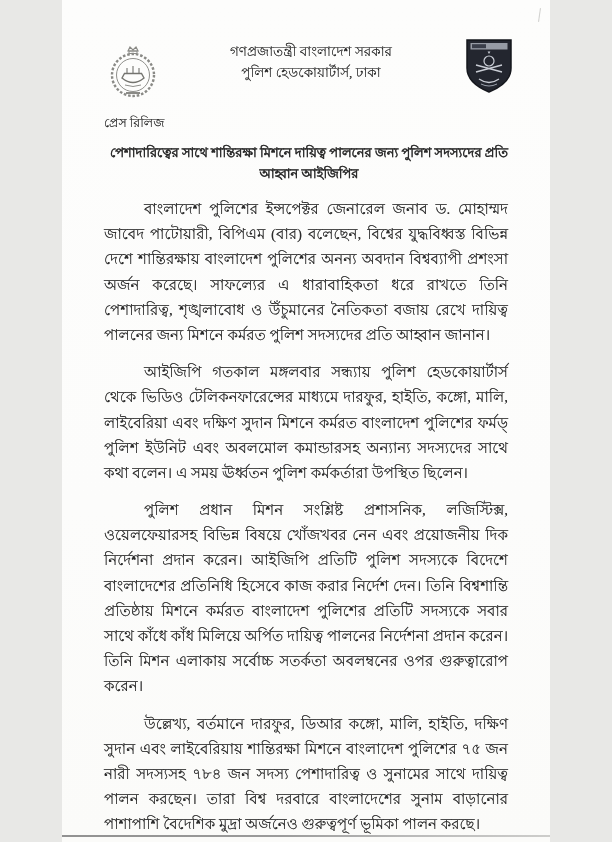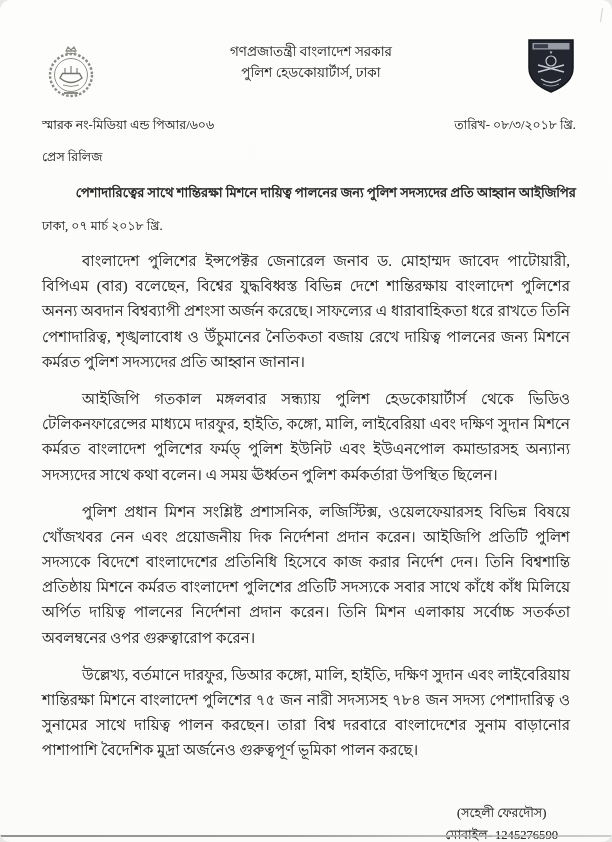--- a/index.html
+++ b/index.html
@@ -10,7 +10,7 @@
   }
   .page {
     position: relative;
-    width: 612px;
+    width: 488px;
     height: 842px;
     margin: 0 auto;
     background: linear-gradient(180deg, #fdfdfc 0%, #fcfcfb 60%, #fbfbf9 100%);
@@ -19,7 +19,6 @@
     box-sizing: border-box;
     padding: 38px 36px 0 42px;
     text-shadow: 0 0 0.5px rgba(40,40,40,0.45);
-    border-radius: 10px;
   }
   
   .header-row {

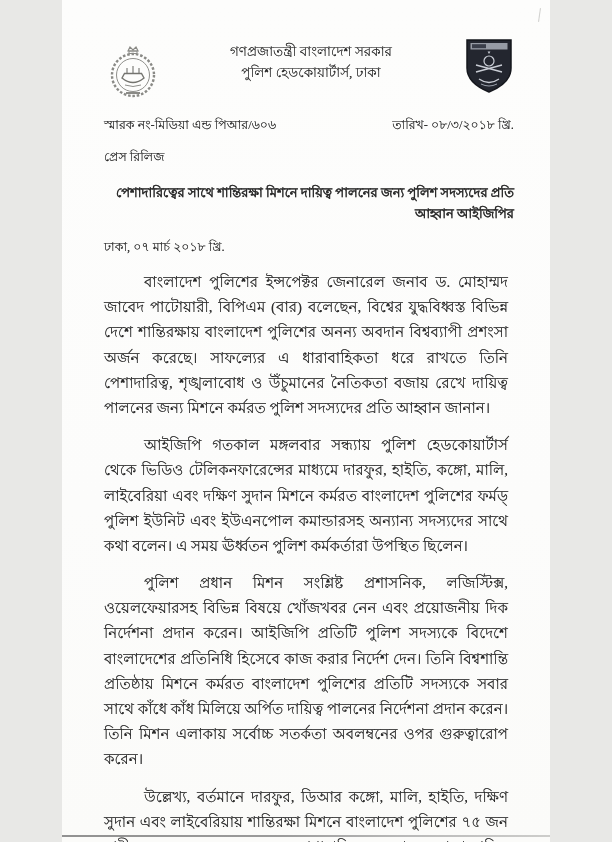--- a/index.html
+++ b/index.html
@@ -158,10 +158,6 @@
     </div>
   </div>
 
-  <div class="memo-row">
-    <span>স্মারক নং-মিডিয়া এন্ড পিআর/৬০৬</span>
-    <span>তারিখ- ০৮/৩/২০১৮ খ্রি.</span>
-  </div>
 
   <div class="press-label">প্রেস রিলিজ</div>
 

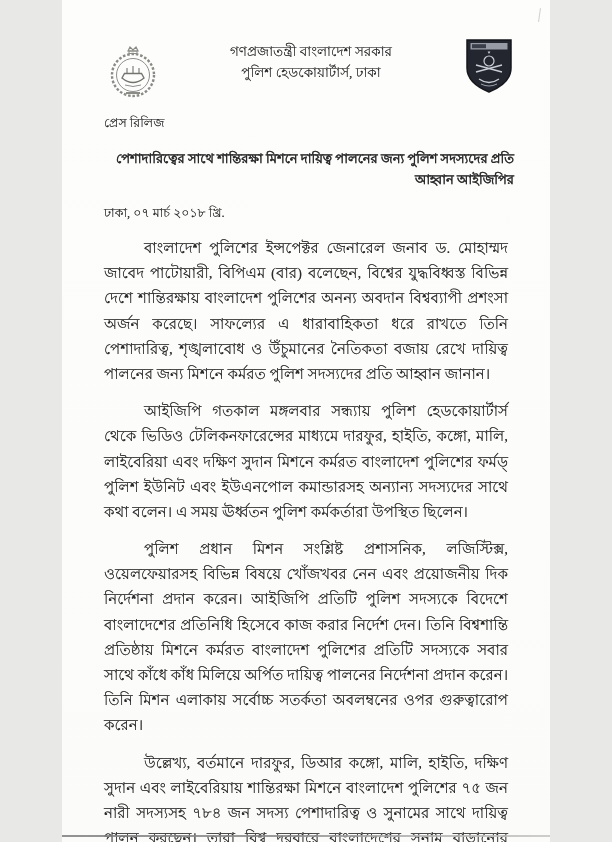--- a/index.html
+++ b/index.html
@@ -57,10 +57,10 @@
     margin-top: 12px;
   }
   .headline {
-    text-align: right;
+    text-align: center;
     font-weight: bold;
     font-size: 13px;
-    margin-top: 15px;
+    margin-top: 9px;
   }
   .dateline {
     font-size: 12.5px;

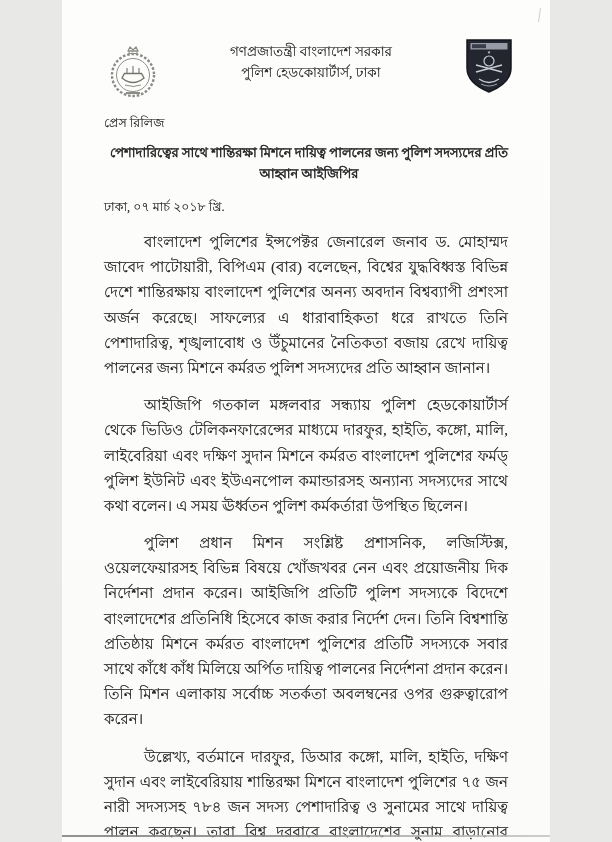--- a/index.html
+++ b/index.html
@@ -163,7 +163,6 @@
 
   <div class="headline">পেশাদারিত্বের সাথে শান্তিরক্ষা মিশনে দায়িত্ব পালনের জন্য পুলিশ সদস্যদের প্রতি আহ্বান আইজিপির</div>
 
-  <div class="dateline">ঢাকা, ০৭ মার্চ ২০১৮ খ্রি.</div>
 
   <div class="body-text">
     <p>বাংলাদেশ পুলিশের ইন্সপেক্টর জেনারেল জনাব ড. মোহাম্মদ জাবেদ পাটোয়ারী, বিপিএম (বার) বলেছেন, বিশ্বের যুদ্ধবিধ্বস্ত বিভিন্ন দেশে শান্তিরক্ষায় বাংলাদেশ পুলিশের অনন্য অবদান বিশ্বব্যাপী প্রশংসা অর্জন করেছে। সাফল্যের এ ধারাবাহিকতা ধরে রাখতে তিনি পেশাদারিত্ব, শৃঙ্খলাবোধ ও উঁচুমানের নৈতিকতা বজায় রেখে দায়িত্ব পালনের জন্য মিশনে কর্মরত পুলিশ সদস্যদের প্রতি আহ্বান জানান।</p>

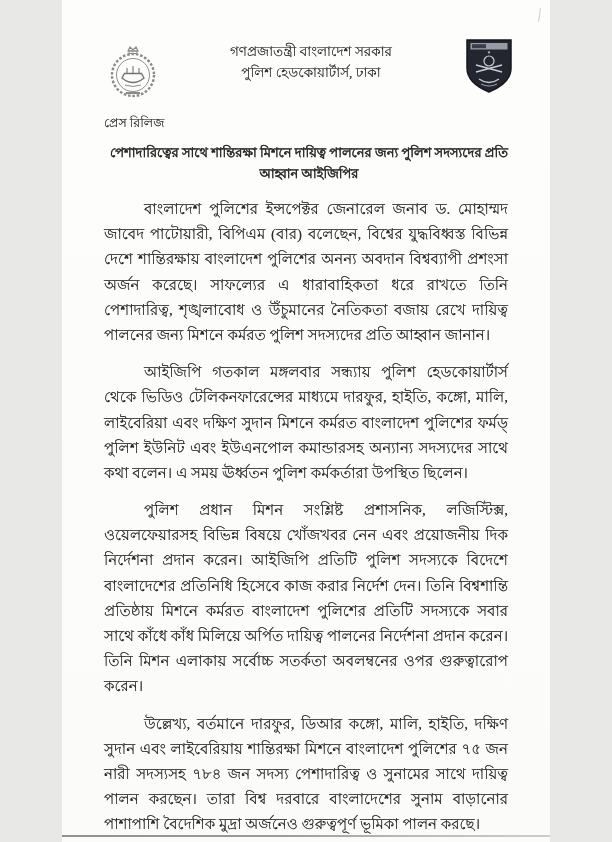--- a/index.html
+++ b/index.html
@@ -166,7 +166,7 @@
 
   <div class="body-text">
     <p>বাংলাদেশ পুলিশের ইন্সপেক্টর জেনারেল জনাব ড. মোহাম্মদ জাবেদ পাটোয়ারী, বিপিএম (বার) বলেছেন, বিশ্বের যুদ্ধবিধ্বস্ত বিভিন্ন দেশে শান্তিরক্ষায় বাংলাদেশ পুলিশের অনন্য অবদান বিশ্বব্যাপী প্রশংসা অর্জন করেছে। সাফল্যের এ ধারাবাহিকতা ধরে রাখতে তিনি পেশাদারিত্ব, শৃঙ্খলাবোধ ও উঁচুমানের নৈতিকতা বজায় রেখে দায়িত্ব পালনের জন্য মিশনে কর্মরত পুলিশ সদস্যদের প্রতি আহ্বান জানান।</p>
-    <p>আইজিপি গতকাল মঙ্গলবার সন্ধ্যায় পুলিশ হেডকোয়ার্টার্স থেকে ভিডিও টেলিকনফারেন্সের মাধ্যমে দারফুর, হাইতি, কঙ্গো, মালি, লাইবেরিয়া এবং দক্ষিণ সুদান মিশনে কর্মরত বাংলাদেশ পুলিশের ফর্মড্ পুলিশ ইউনিট এবং ইউএনপোল কমান্ডারসহ অন্যান্য সদস্যদের সাথে কথা বলেন। এ সময় ঊর্ধ্বতন পুলিশ কর্মকর্তারা উপস্থিত ছিলেন।</p>
+    <p>আইজিপি গতকাল মঙ্গলবার সন্ধ্যায় পুলিশ হেডকোয়ার্টার্স থেকে ভিডিও টেলিকনফারেন্সের মাধ্যমে দারফুর, হাইতি, কঙ্গো, মালি, লাইবেরিয়া এবং দক্ষিণ সুদান মিশনে কর্মরত বাংলাদেশ পুলিশের ফর্মড্ পুলিশ ইউনিট এবং অবলমোল কমান্ডারসহ অন্যান্য সদস্যদের সাথে কথা বলেন। এ সময় ঊর্ধ্বতন পুলিশ কর্মকর্তারা উপস্থিত ছিলেন।</p>
     <p>পুলিশ প্রধান মিশন সংশ্লিষ্ট প্রশাসনিক, লজিস্টিক্স, ওয়েলফেয়ারসহ বিভিন্ন বিষয়ে খোঁজখবর নেন এবং প্রয়োজনীয় দিক নির্দেশনা প্রদান করেন। আইজিপি প্রতিটি পুলিশ সদস্যকে বিদেশে বাংলাদেশের প্রতিনিধি হিসেবে কাজ করার নির্দেশ দেন। তিনি বিশ্বশান্তি প্রতিষ্ঠায় মিশনে কর্মরত বাংলাদেশ পুলিশের প্রতিটি সদস্যকে সবার সাথে কাঁধে কাঁধ মিলিয়ে অর্পিত দায়িত্ব পালনের নির্দেশনা প্রদান করেন। তিনি মিশন এলাকায় সর্বোচ্চ সতর্কতা অবলম্বনের ওপর গুরুত্বারোপ করেন।</p>
     <p>উল্লেখ্য, বর্তমানে দারফুর, ডিআর কঙ্গো, মালি, হাইতি, দক্ষিণ সুদান এবং লাইবেরিয়ায় শান্তিরক্ষা মিশনে বাংলাদেশ পুলিশের ৭৫ জন নারী সদস্যসহ ৭৮৪ জন সদস্য পেশাদারিত্ব ও সুনামের সাথে দায়িত্ব পালন করছেন। তারা বিশ্ব দরবারে বাংলাদেশের সুনাম বাড়ানোর পাশাপাশি বৈদেশিক মুদ্রা অর্জনেও গুরুত্বপূর্ণ ভূমিকা পালন করছে।</p>
   </div>

